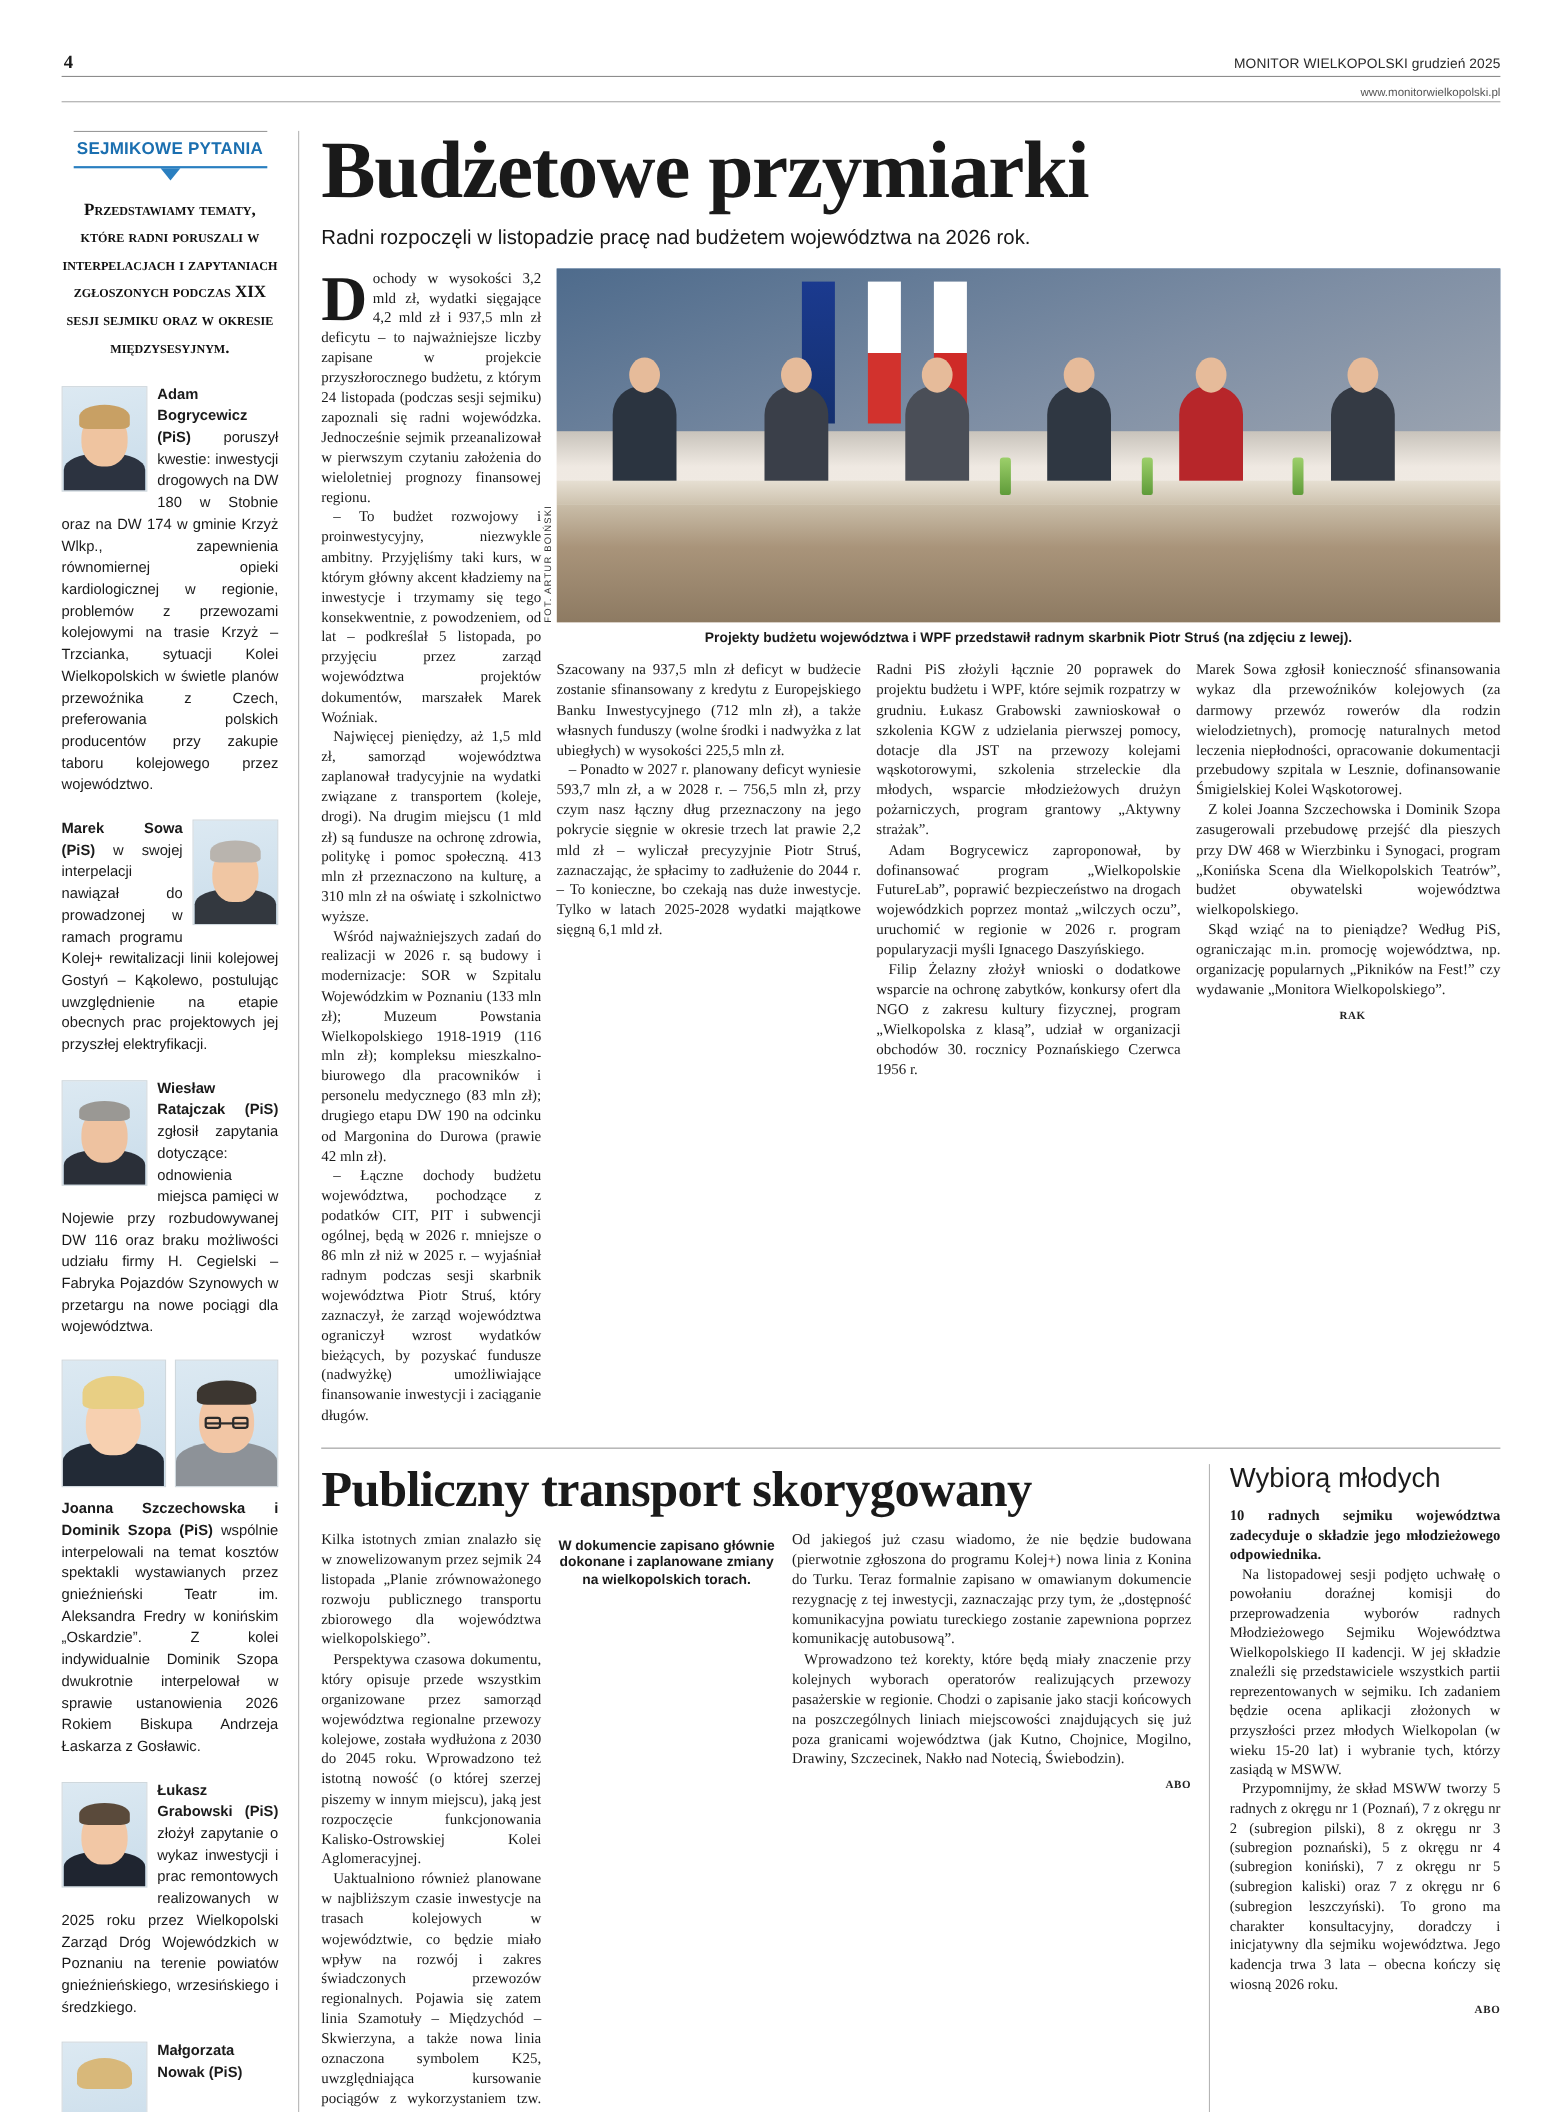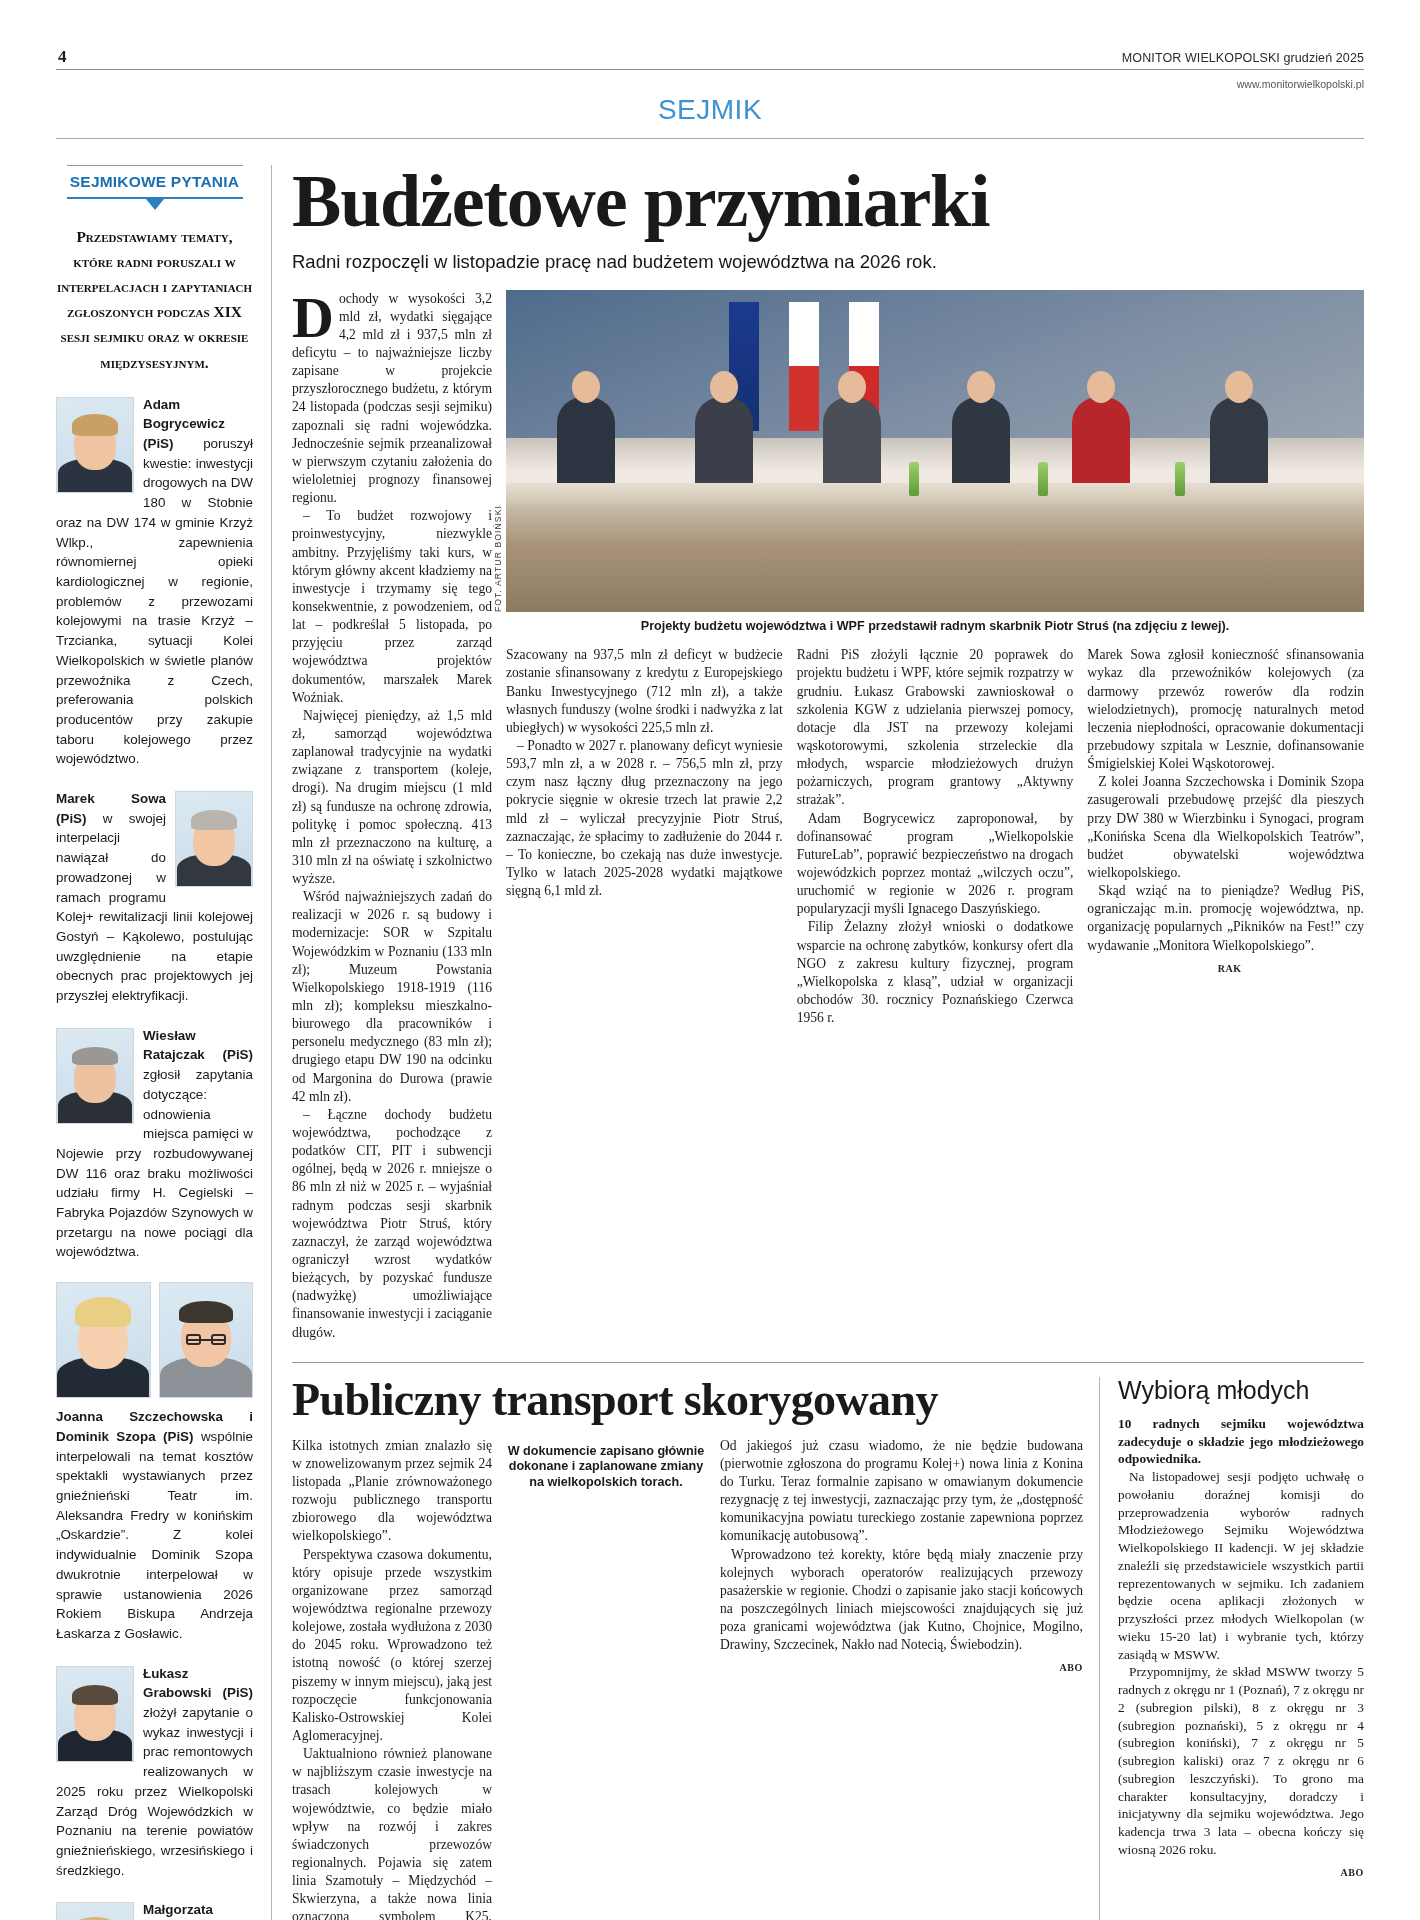--- a/index.html
+++ b/index.html
@@ -310,9 +310,6 @@
     <span class="masthead-url">www.monitorwielkopolski.pl</span>
   </div>
 
-  <div class="section-band">
-    <div class="section-name">SEJMIK</div>
-  </div>
   <div class="rule-thin"></div>
 
   <div class="body-grid">

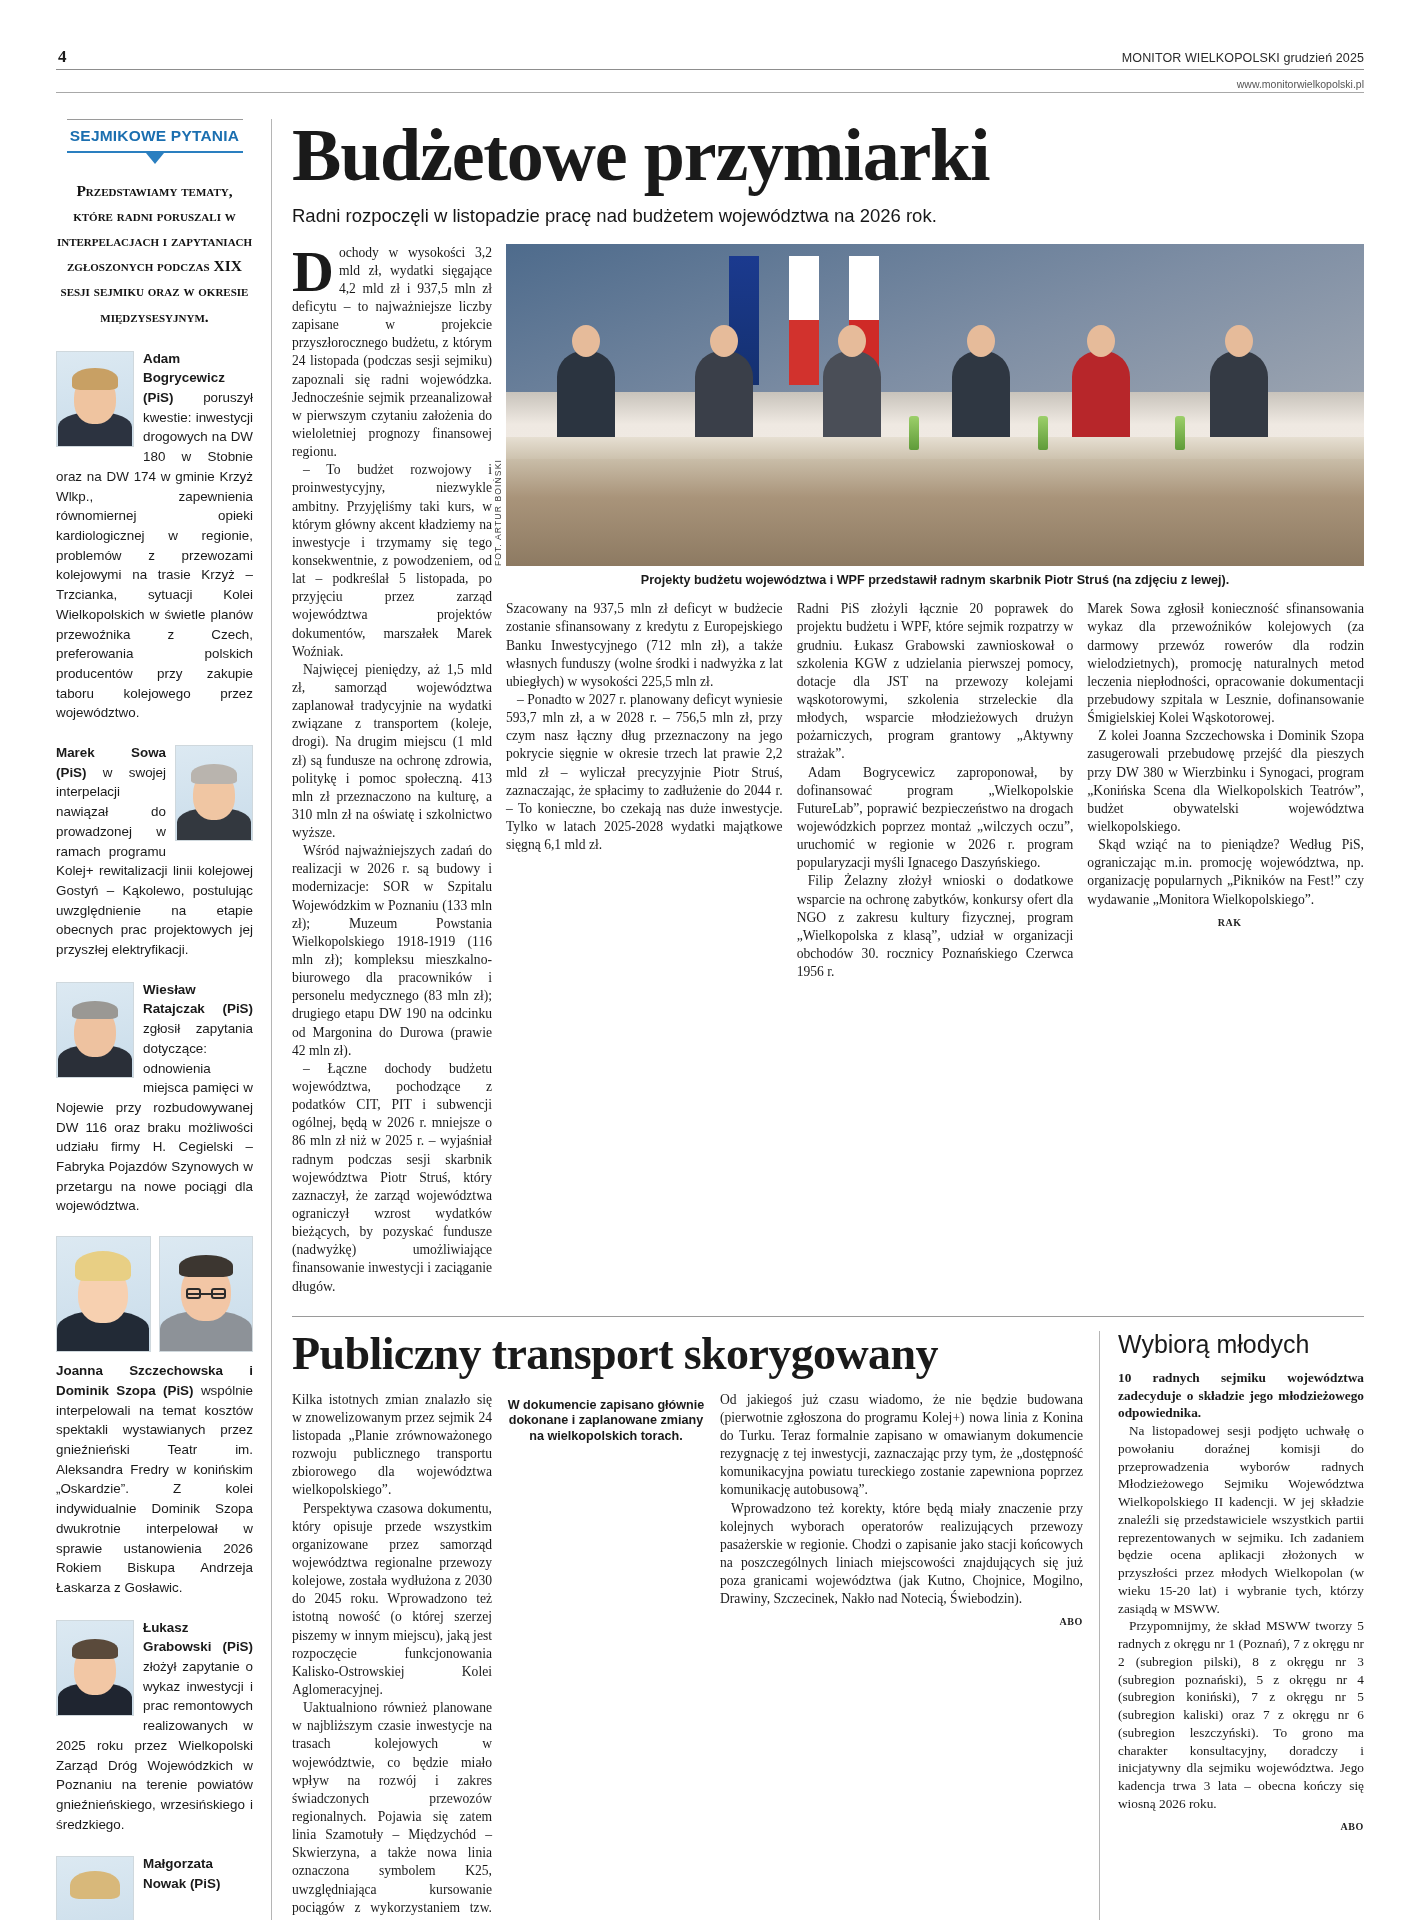--- a/index.html
+++ b/index.html
@@ -454,7 +454,7 @@
             </div>
             <div class="col-text">
               <p class="noind">Marek Sowa zgłosił konieczność sfinansowania wykaz dla przewoźników kolejowych (za darmowy przewóz rowerów dla rodzin wielodzietnych), promocję naturalnych metod leczenia niepłodności, opracowanie dokumentacji przebudowy szpitala w Lesznie, dofinansowanie Śmigielskiej Kolei Wąskotorowej.</p>
-              <p>Z kolei Joanna Szczechowska i Dominik Szopa zasugerowali przebudowę przejść dla pieszych przy DW 380 w Wierzbinku i Synogaci, program „Konińska Scena dla Wielkopolskich Teatrów”, budżet obywatelski województwa wielkopolskiego.</p>
+              <p>Z kolei Joanna Szczechowska i Dominik Szopa zasugerowali przebudowę przejść dla pieszych przy DW 468 w Wierzbinku i Synogaci, program „Konińska Scena dla Wielkopolskich Teatrów”, budżet obywatelski województwa wielkopolskiego.</p>
               <p>Skąd wziąć na to pieniądze? Według PiS, ograniczając m.in. promocję województwa, np. organizację popularnych „Pikników na Fest!” czy wydawanie „Monitora Wielkopolskiego”.</p>
               <p class="noind" style="text-align:center;margin-top:4px;">
                 <span class="byline-abo" style="float:none;">RAK</span>

